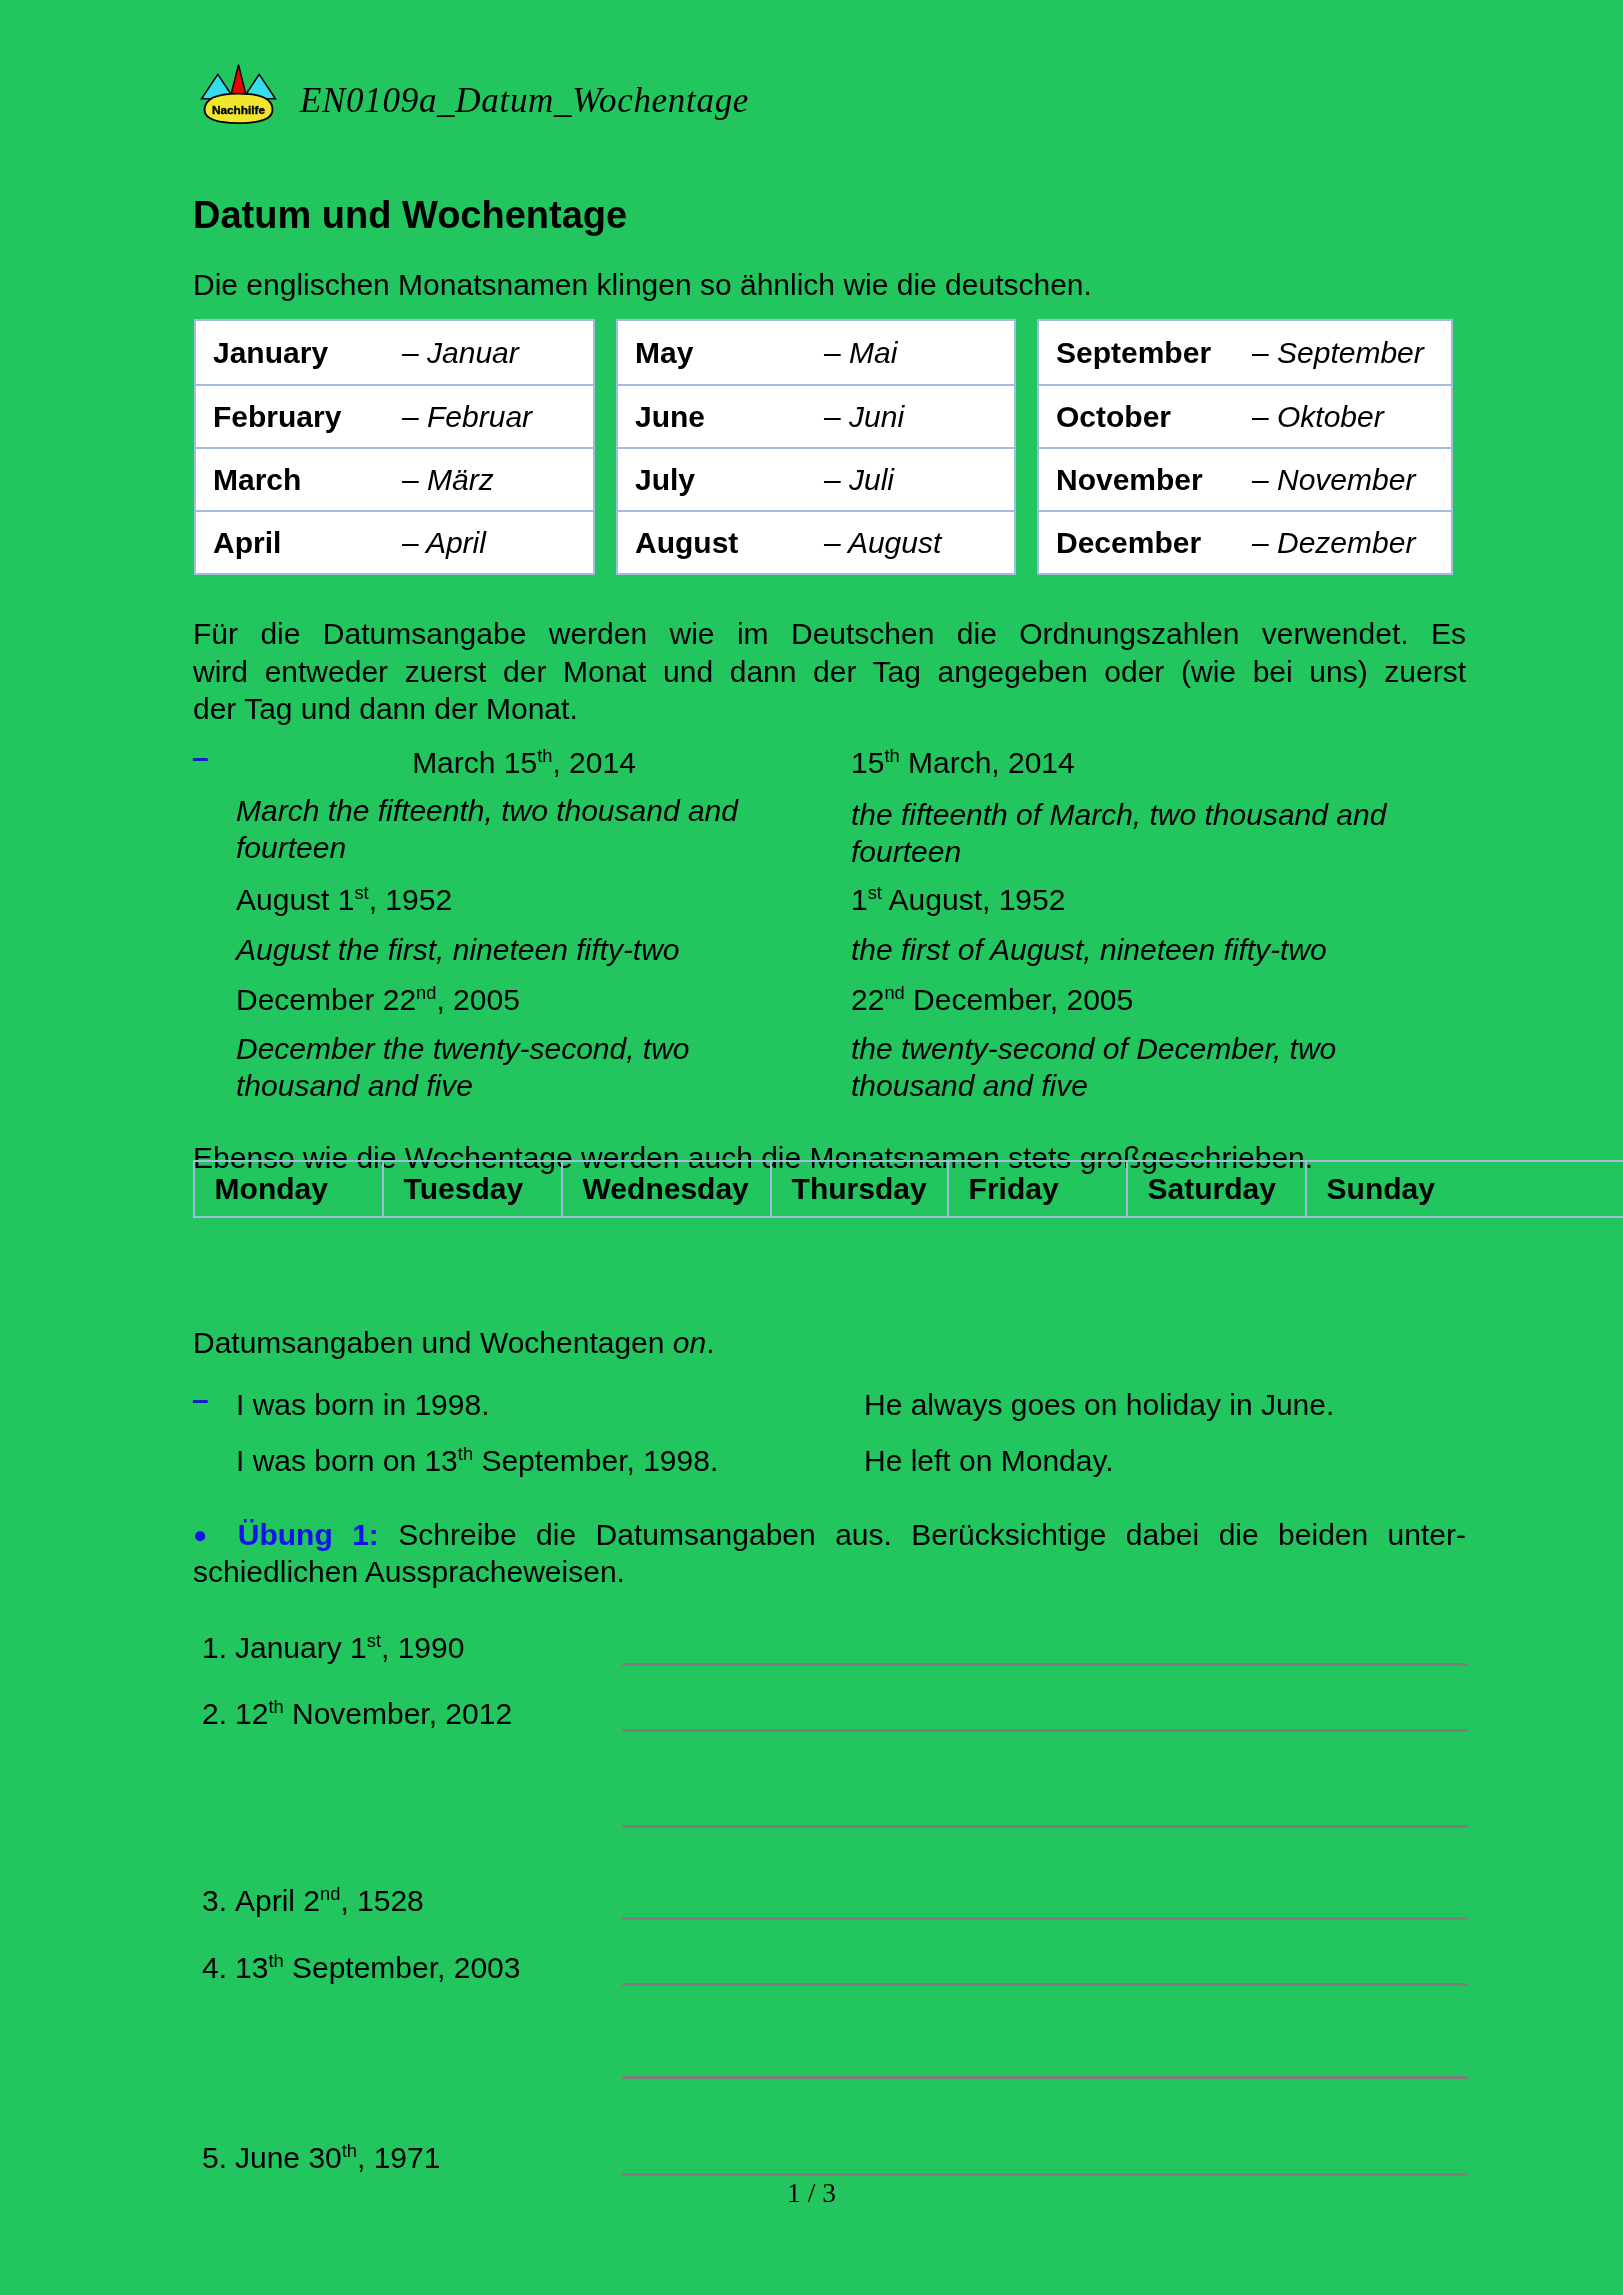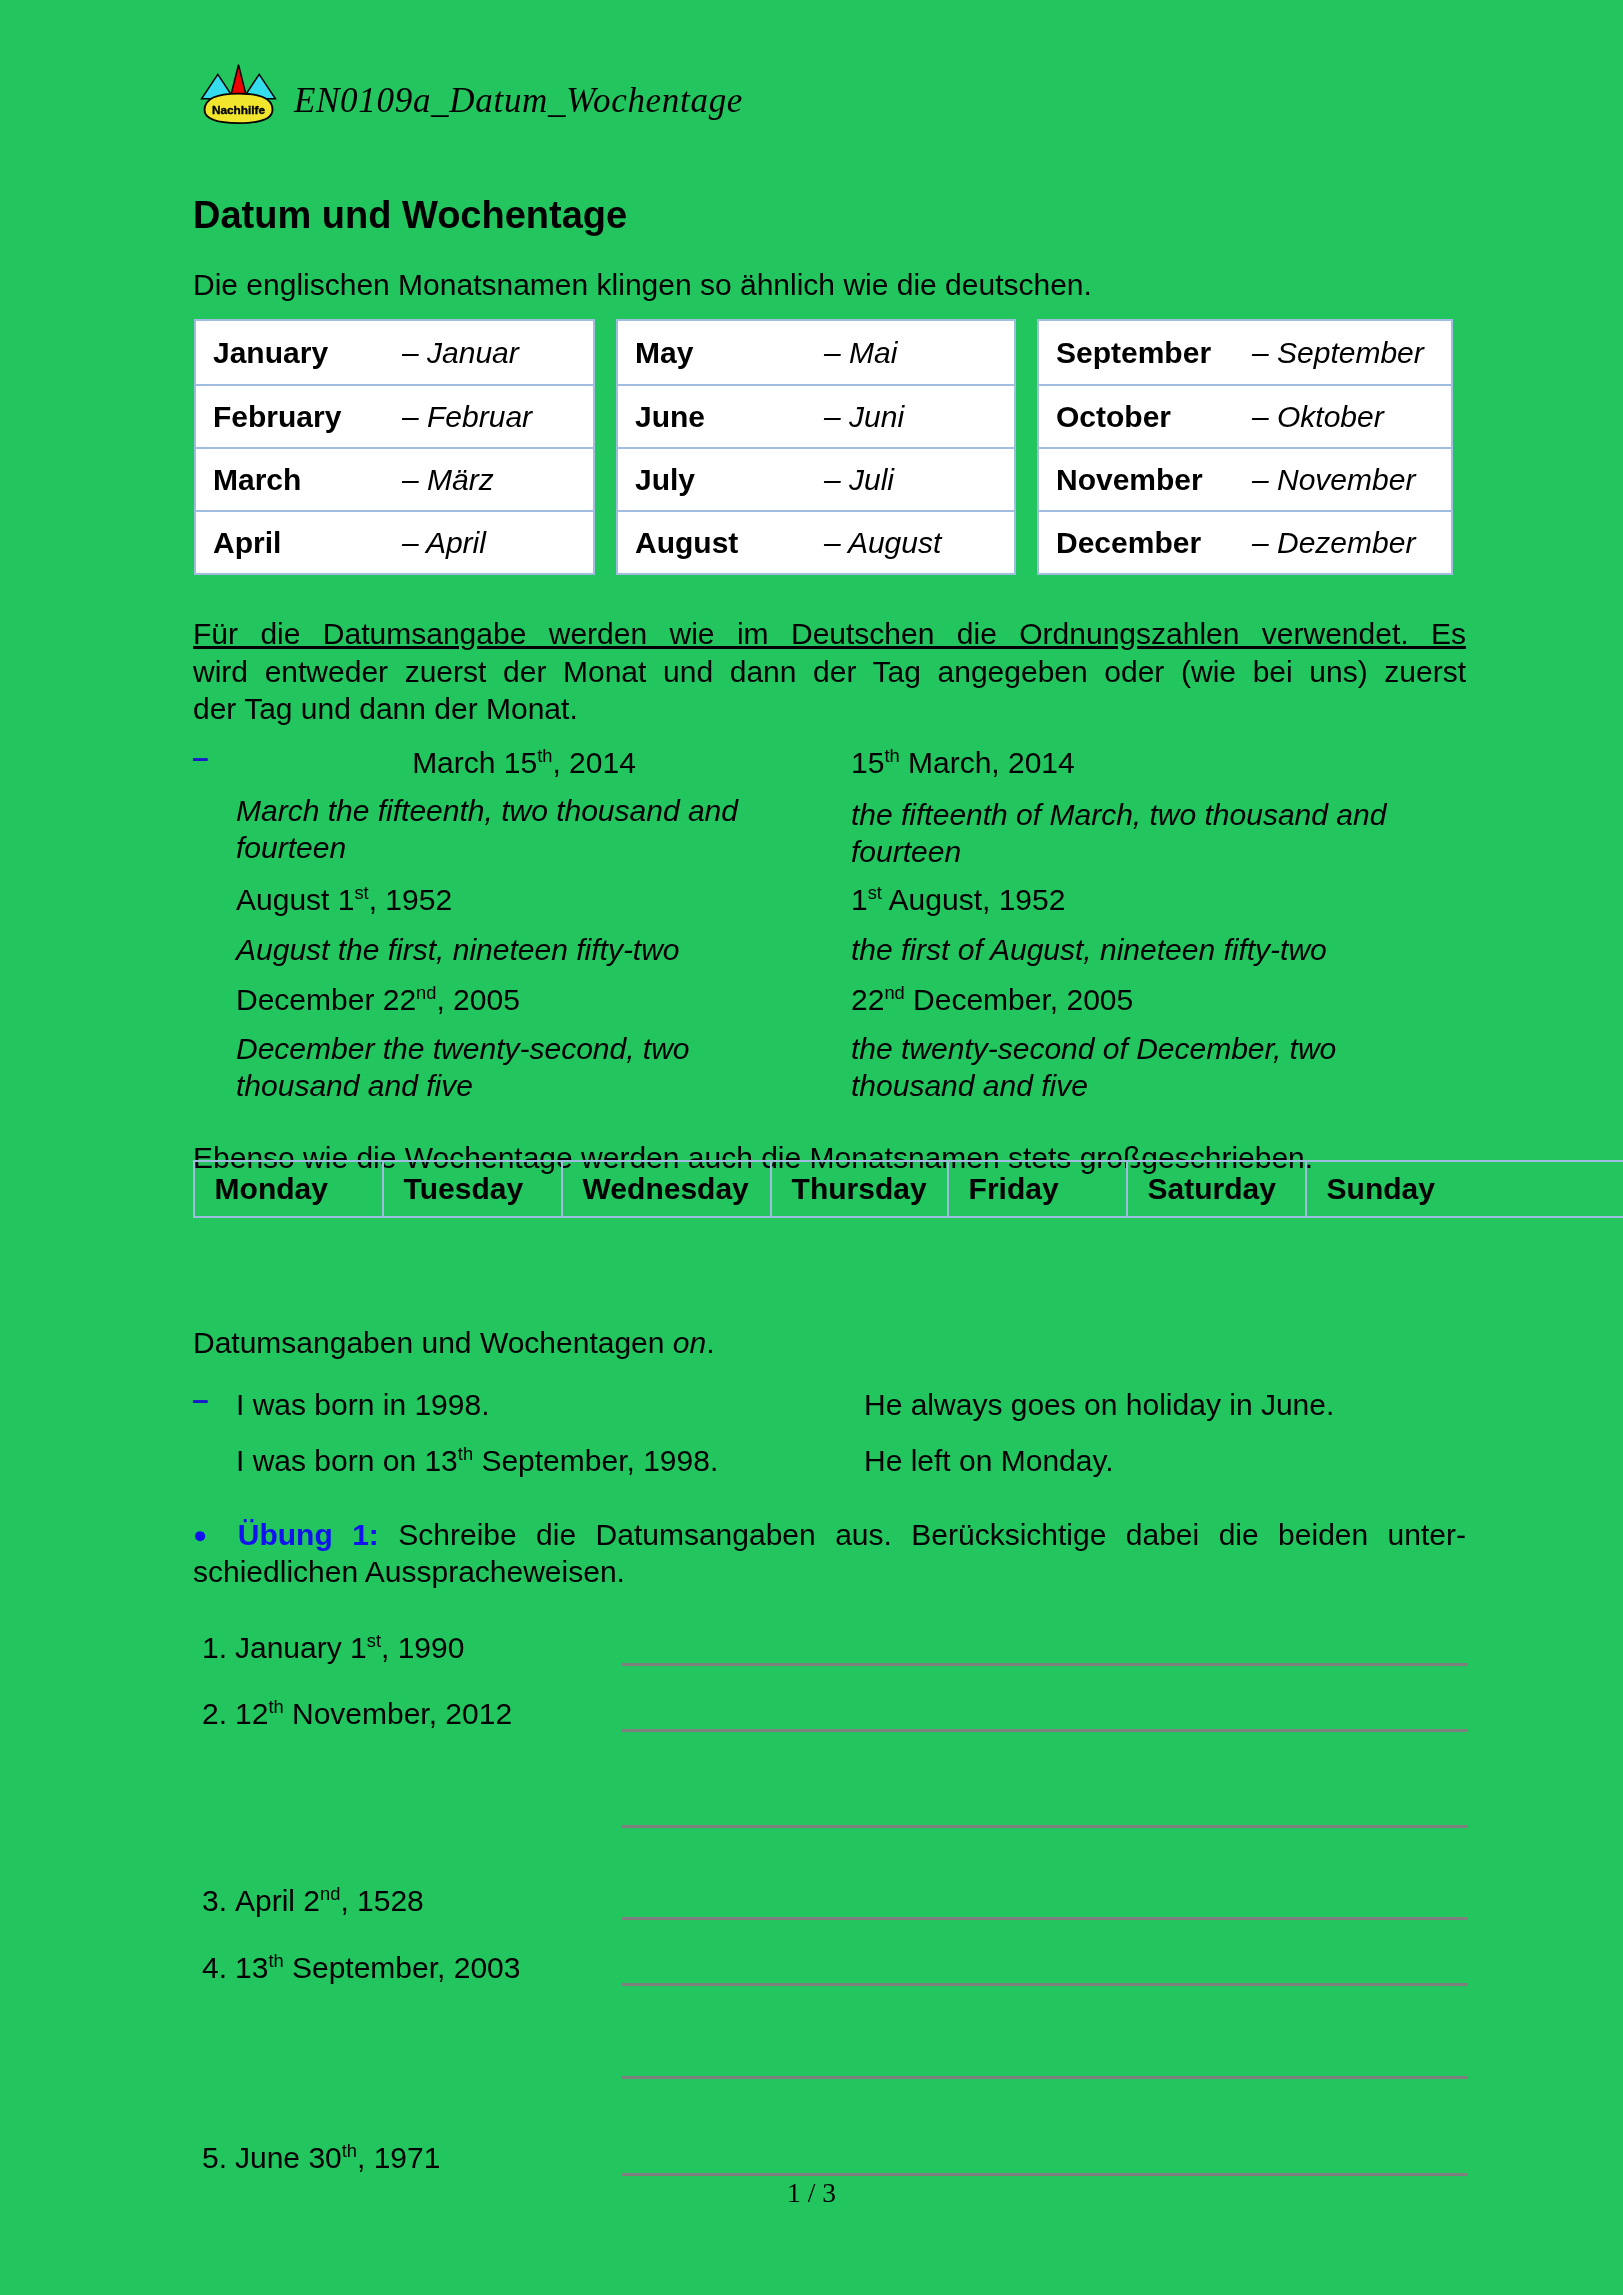--- a/index.html
+++ b/index.html
@@ -47,7 +47,7 @@
       <text x="50" y="68" text-anchor="middle" font-family="Liberation Sans, sans-serif" font-size="16" font-weight="bold" fill="#000" stroke="#000" stroke-width="0.5">Nachhilfe</text>
     </svg>
   </div>
-  <div class="abs doc-id" style="left:294px; top:81px;">EN0109a_Datum_Wochentage</div>
+  <div class="abs doc-id" style="left:300px; top:81px;">EN0109a_Datum_Wochentage</div>
 
   <div class="abs page-title" style="left:193px; top:194px;">Datum und Wochentage</div>
 

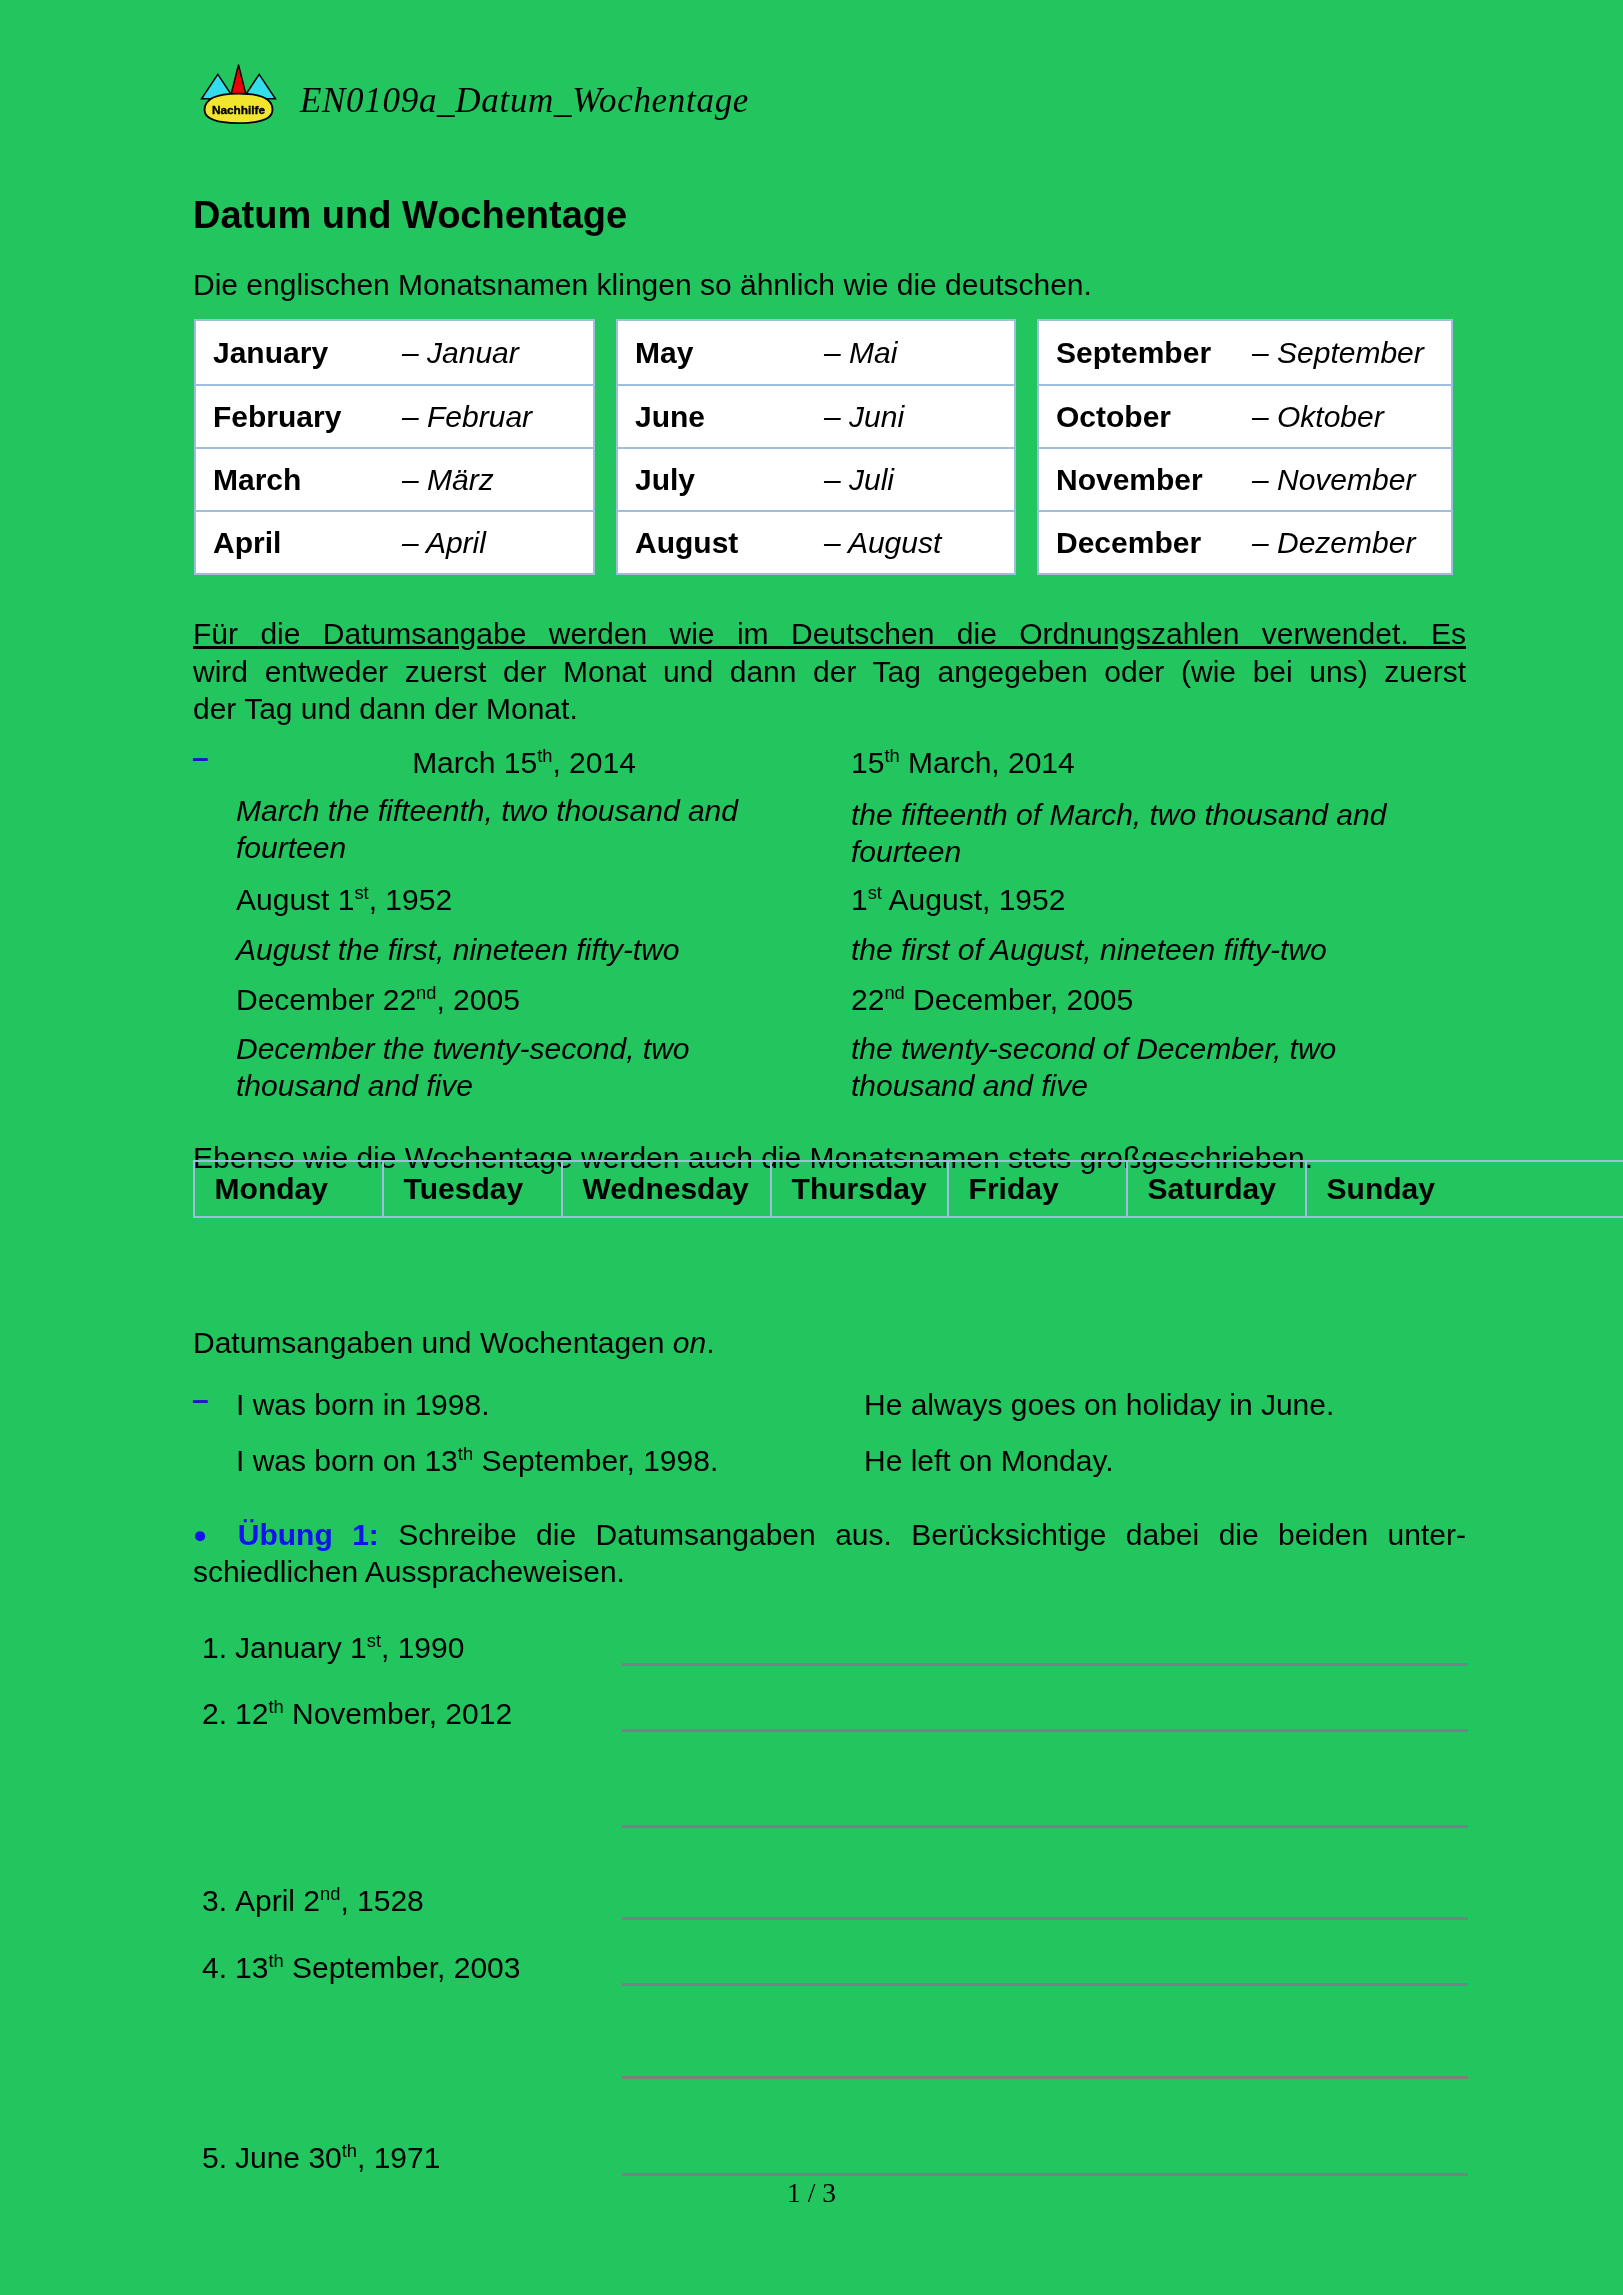--- a/index.html
+++ b/index.html
@@ -110,7 +110,7 @@
       </div>
   </div>
 
-  <div class="abs body46 jline" style="left:193px; top:615px; width:1273px;text-decoration:underline;">Für die Datumsangabe werden wie im Deutschen die Ordnungszahlen verwendet. Es</div>
+  <div class="abs body46 jline" style="left:193px; top:615px; width:1273px;">Für die Datumsangabe werden wie im Deutschen die Ordnungszahlen verwendet. Es</div>
   <div class="abs body46 jline" style="left:193px; top:653px; width:1273px;">wird entweder zuerst der Monat und dann der Tag angegeben oder (wie bei uns) zuerst</div>
   <div class="abs body46" style="left:193px; top:690px; width:1273px;">der Tag und dann der Monat.</div>
 

